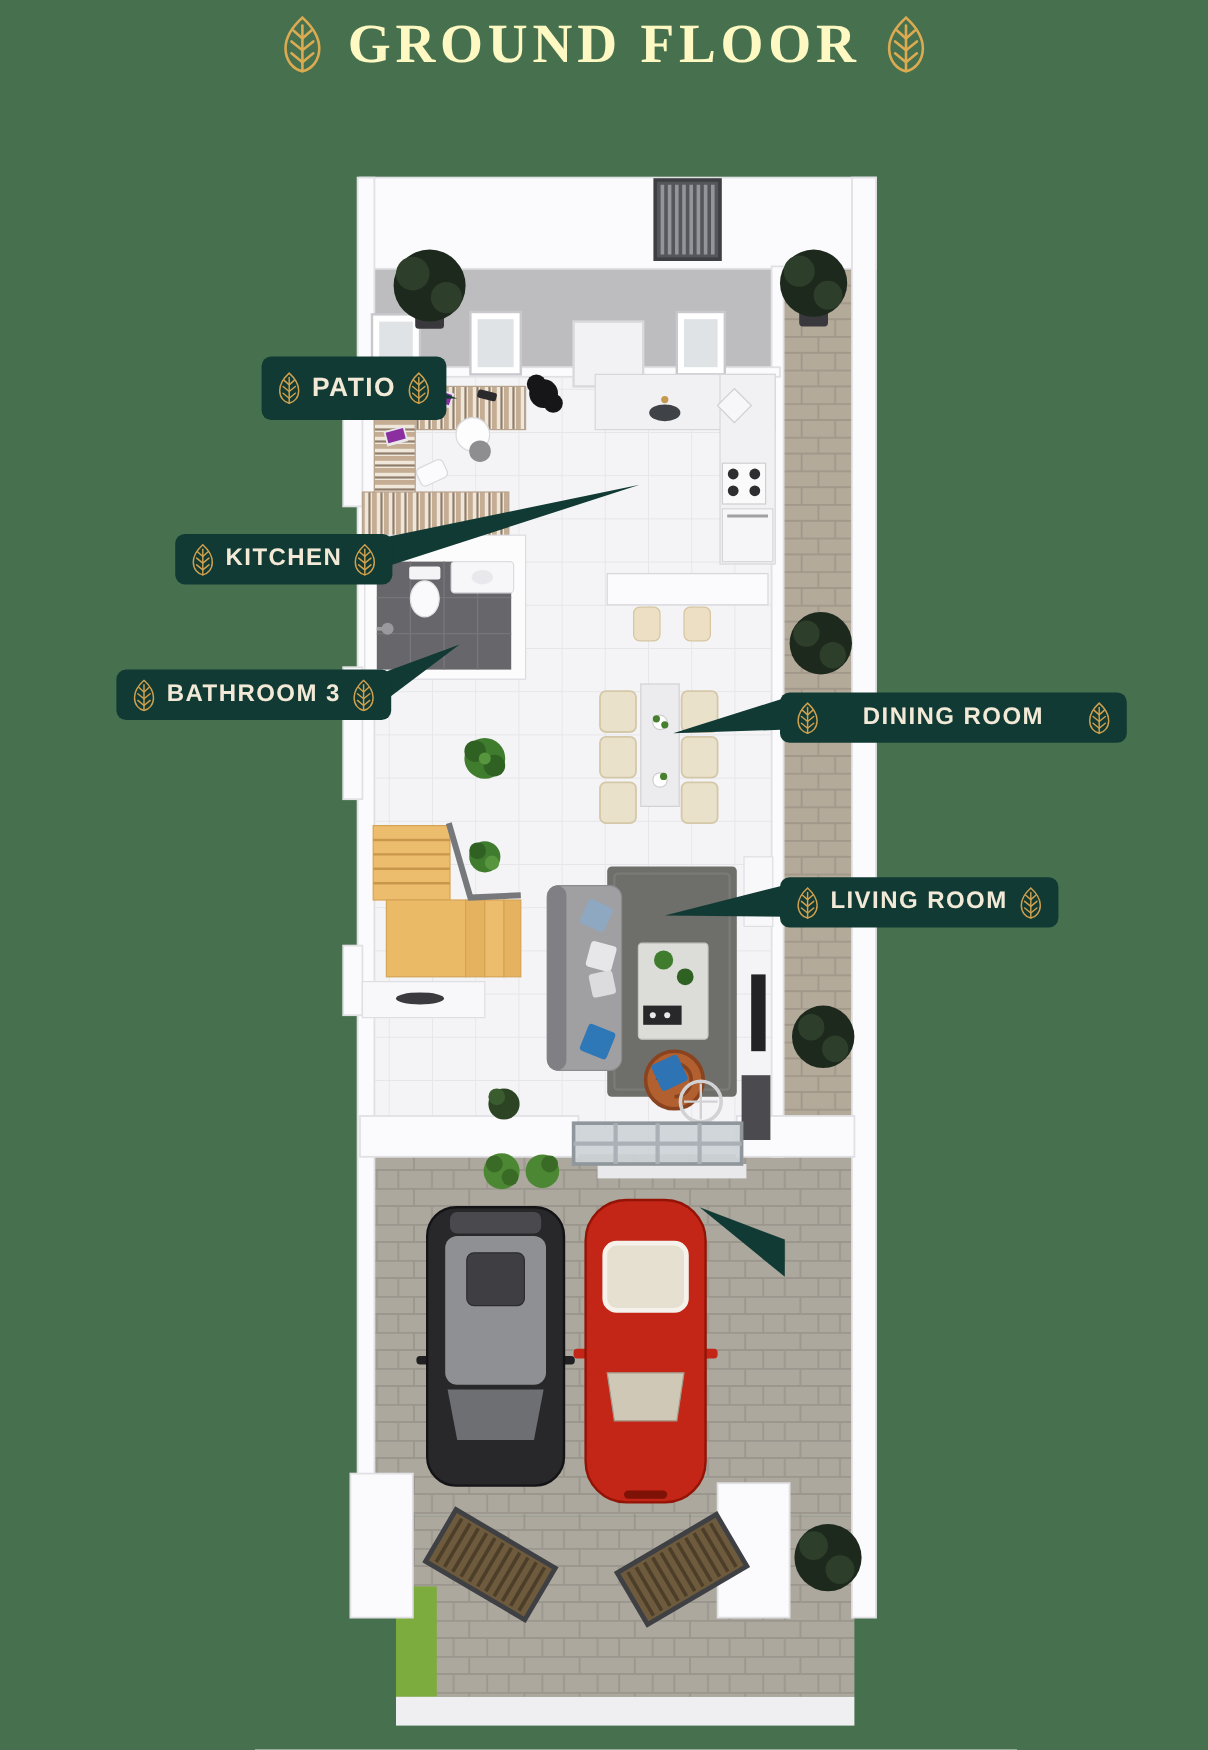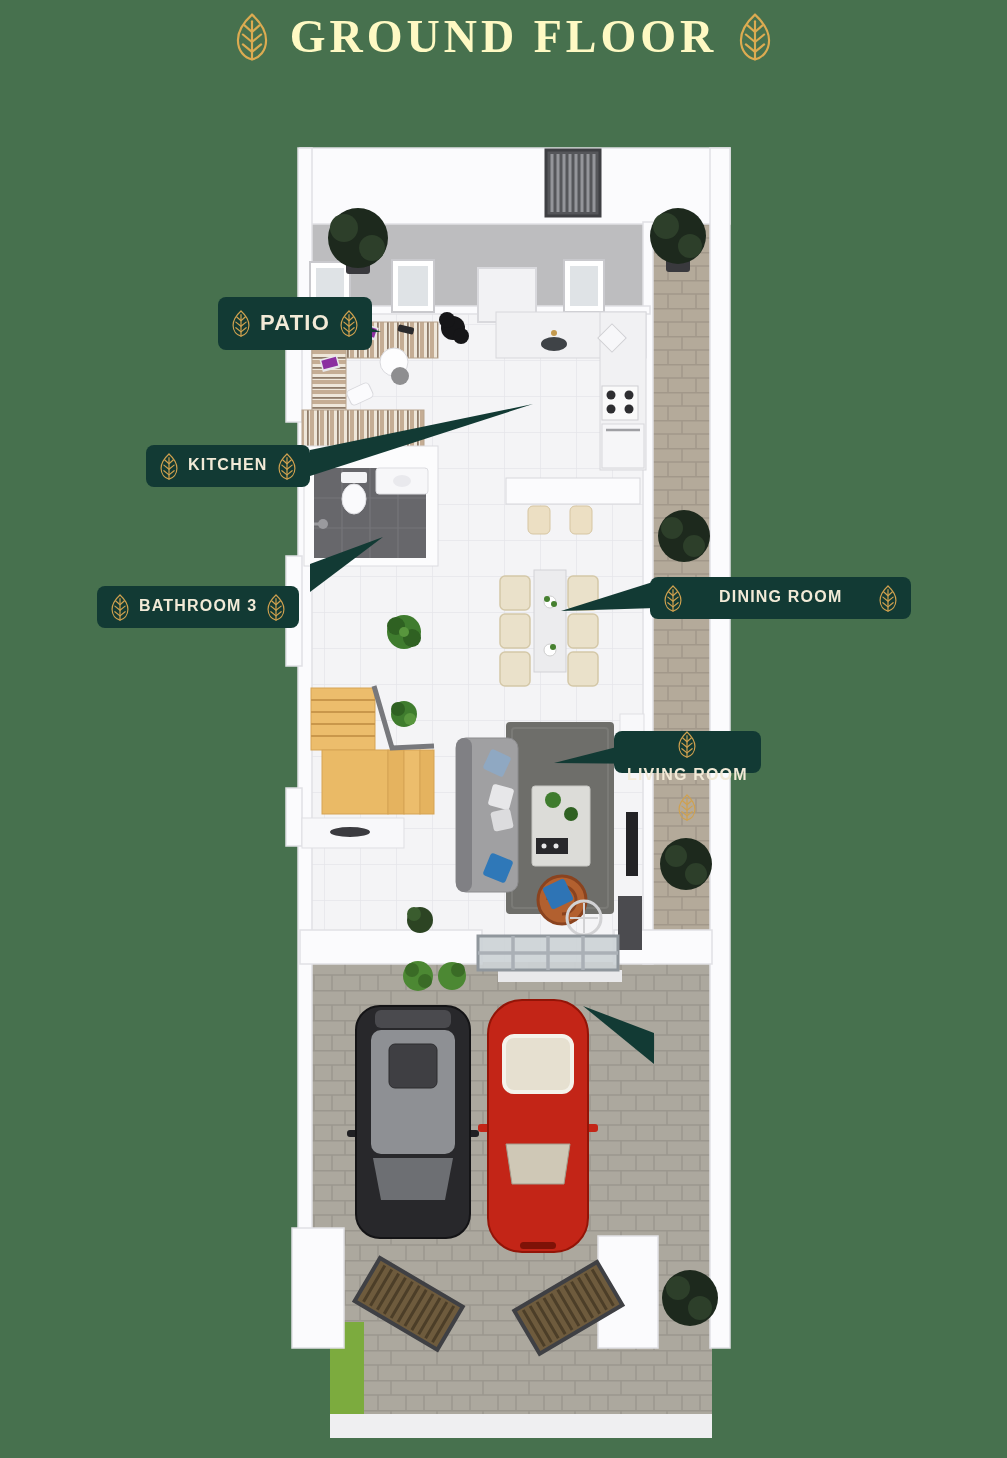--- a/index.html
+++ b/index.html
@@ -14,7 +14,7 @@
   .plan-svg{position:absolute;left:0;top:0;width:1007px;height:1458px;}
   .label{position:absolute;display:flex;align-items:center;gap:9px;height:42px;
          padding:0 13px;background:#123a34;border-radius:8px;color:#f2ead7;
-         font-weight:700;font-size:16px;letter-spacing:1.2px;white-space:nowrap;}
+         font-weight:700;font-size:20px;letter-spacing:1.2px;white-space:nowrap;}
   .label span{transform:translateY(-1px);}
   #lbl-patio{left:176px;top:297px;height:53px;font-size:22px;margin-left:42px;}
   #lbl-kitchen{left:146px;top:445px;}

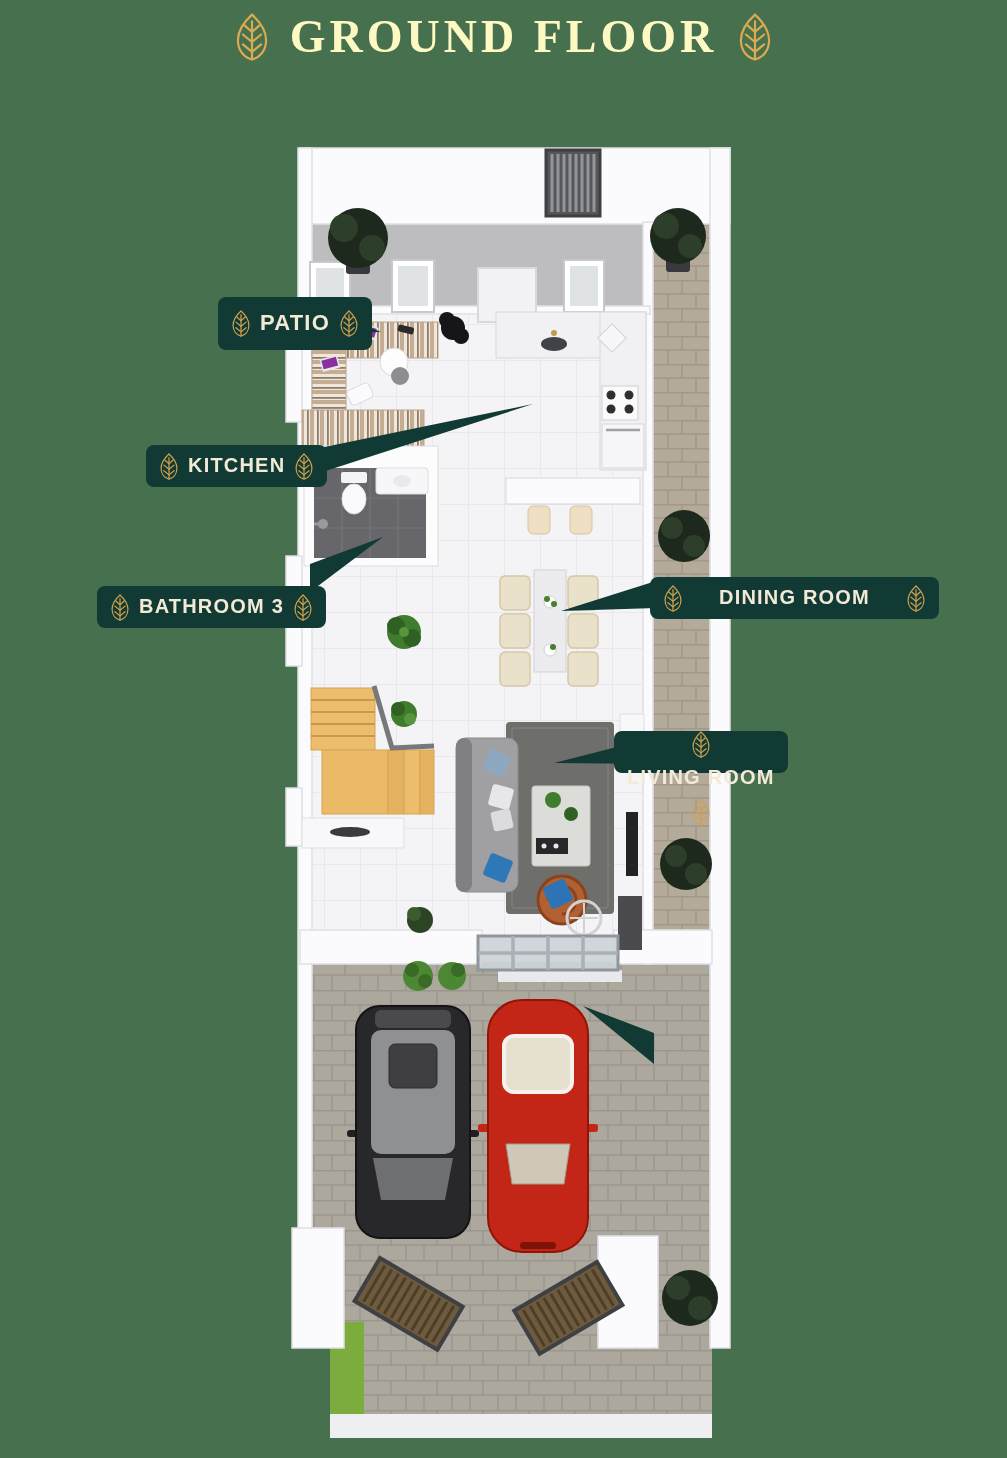--- a/index.html
+++ b/index.html
@@ -18,7 +18,7 @@
   .label span{transform:translateY(-1px);}
   #lbl-patio{left:176px;top:297px;height:53px;font-size:22px;margin-left:42px;}
   #lbl-kitchen{left:146px;top:445px;}
-  #lbl-bathroom3{left:97px;top:558px;margin-top:28px;}
+  #lbl-bathroom3{left:97px;top:558px;}
   #lbl-dining{left:650px;top:577px;gap:36px;}
   #lbl-living{left:614px;top:731px;flex-direction:column;}
   #lbl-carporch{left:648px;top:1028px;}

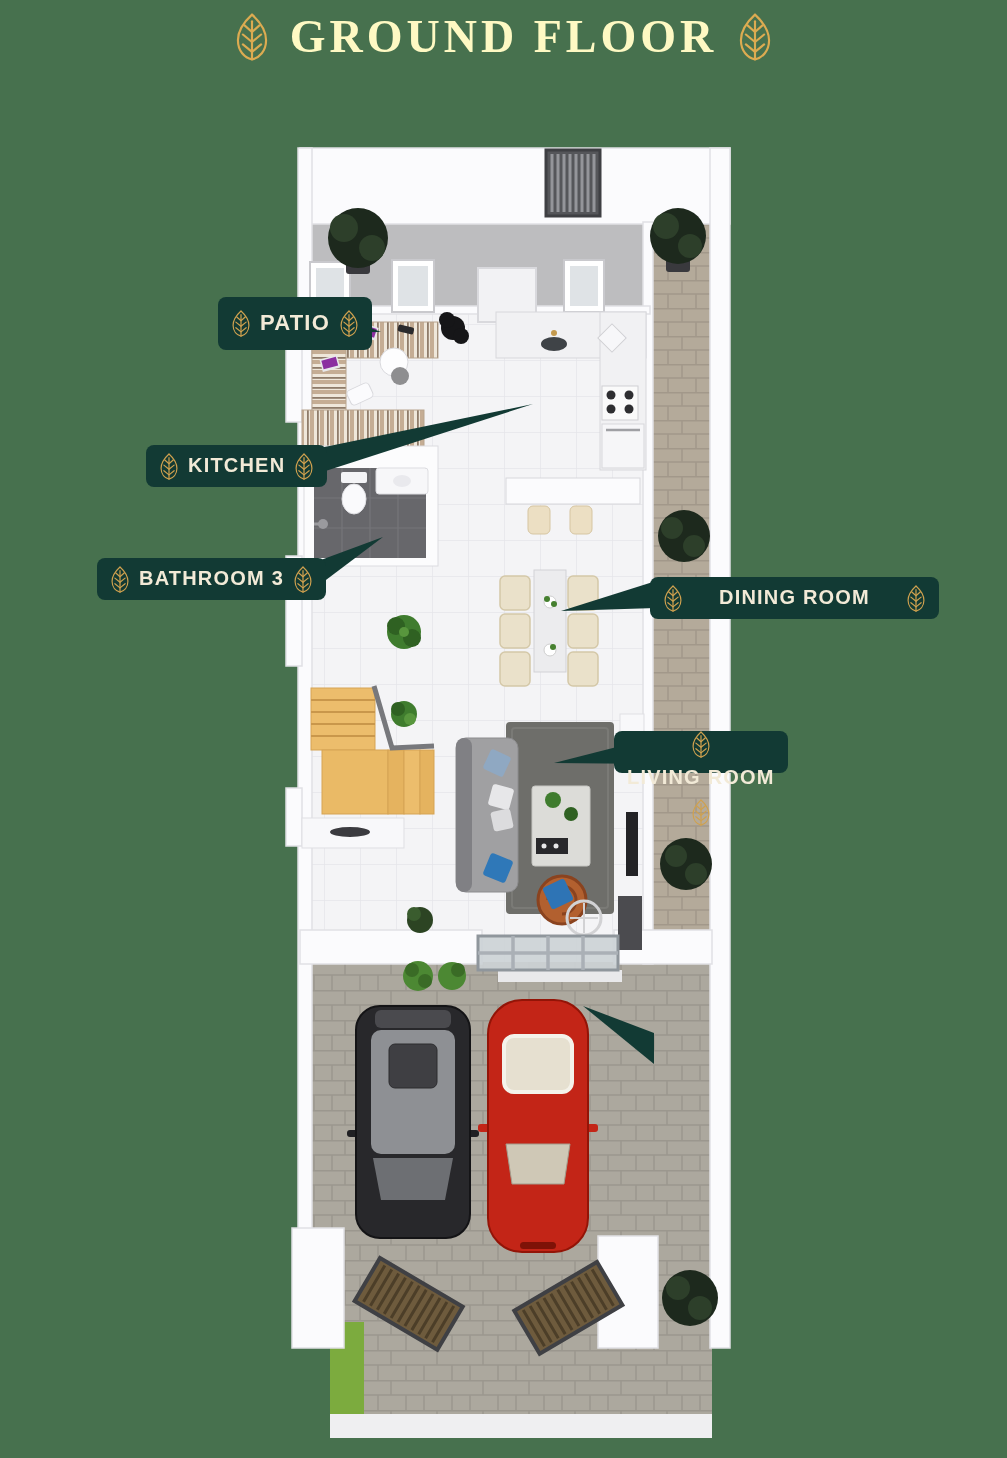--- a/index.html
+++ b/index.html
@@ -20,7 +20,7 @@
   #lbl-kitchen{left:146px;top:445px;}
   #lbl-bathroom3{left:97px;top:558px;}
   #lbl-dining{left:650px;top:577px;gap:36px;}
-  #lbl-living{left:614px;top:731px;flex-direction:column;}
+  #lbl-living{left:650px;top:731px;}
   #lbl-carporch{left:648px;top:1028px;}
 </style>
 </head>

